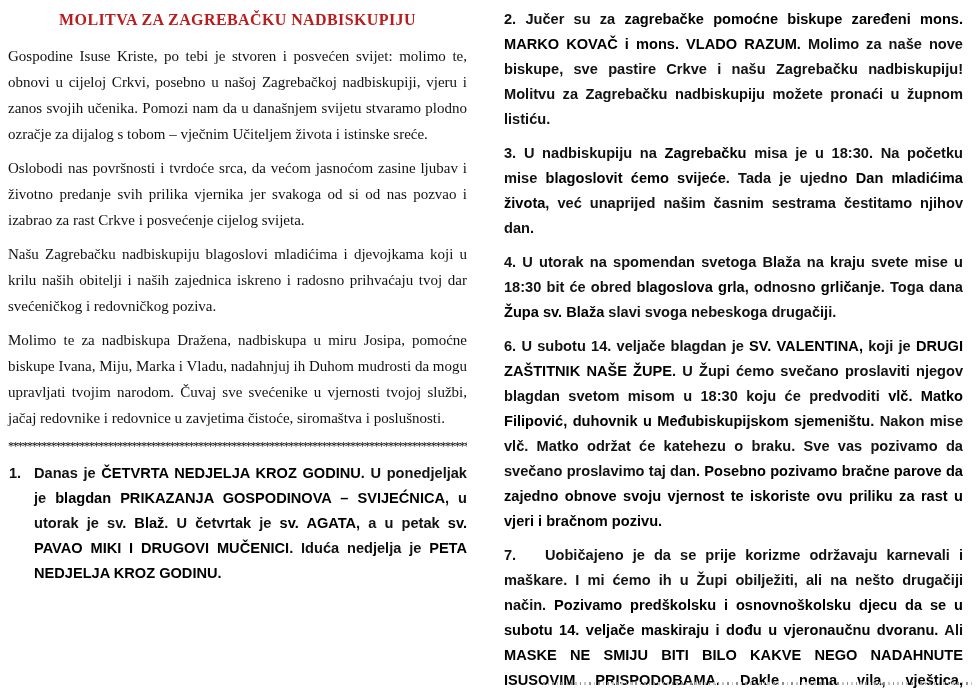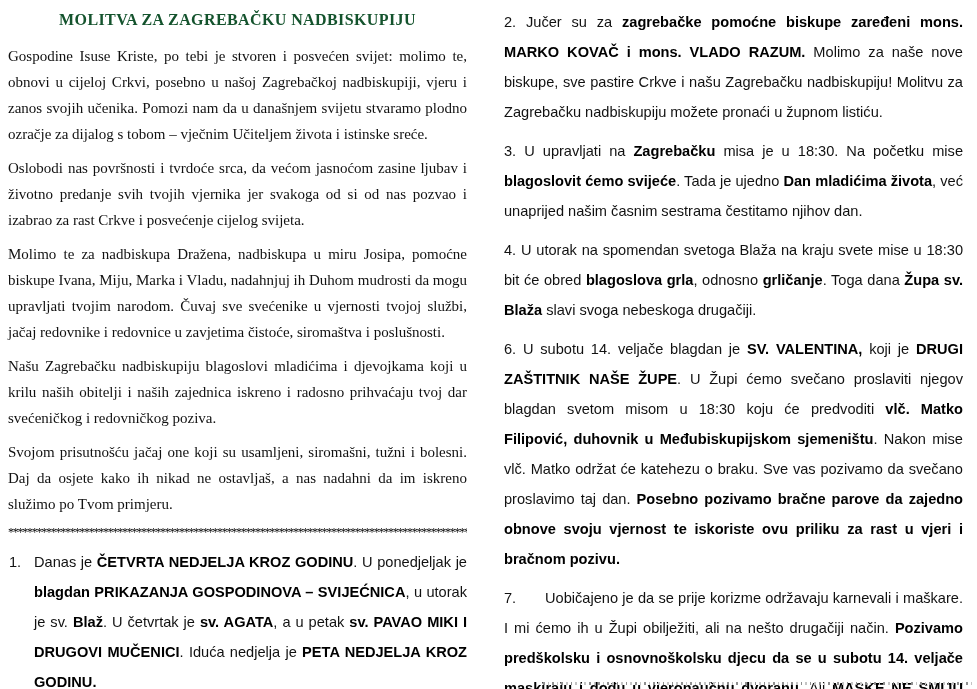--- a/index.html
+++ b/index.html
@@ -24,7 +24,7 @@
     font-weight: bold;
     letter-spacing: 0.4px;
     text-align: center;
-    color: #14532d;
+    color: #b91c1c;
     margin: 4px 0 14px 0;
   }
   .serif-p {

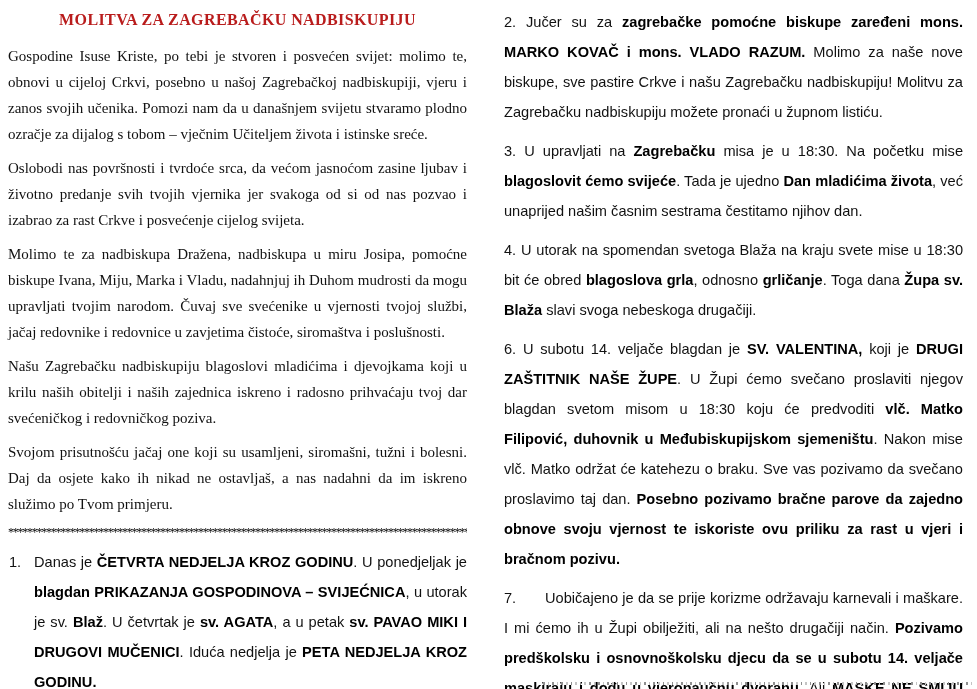--- a/index.html
+++ b/index.html
@@ -48,9 +48,10 @@
   .ann {
     font-family: "Liberation Sans", sans-serif;
     font-size: 14.6px;
-    line-height: 30px;
+    line-height: 25px;
     text-align: justify;
     margin: 0 0 9px 0;
+    font-weight: bold;
   }
   .ann b { color: #000; }
   .hang { position: relative; padding-left: 26px; }

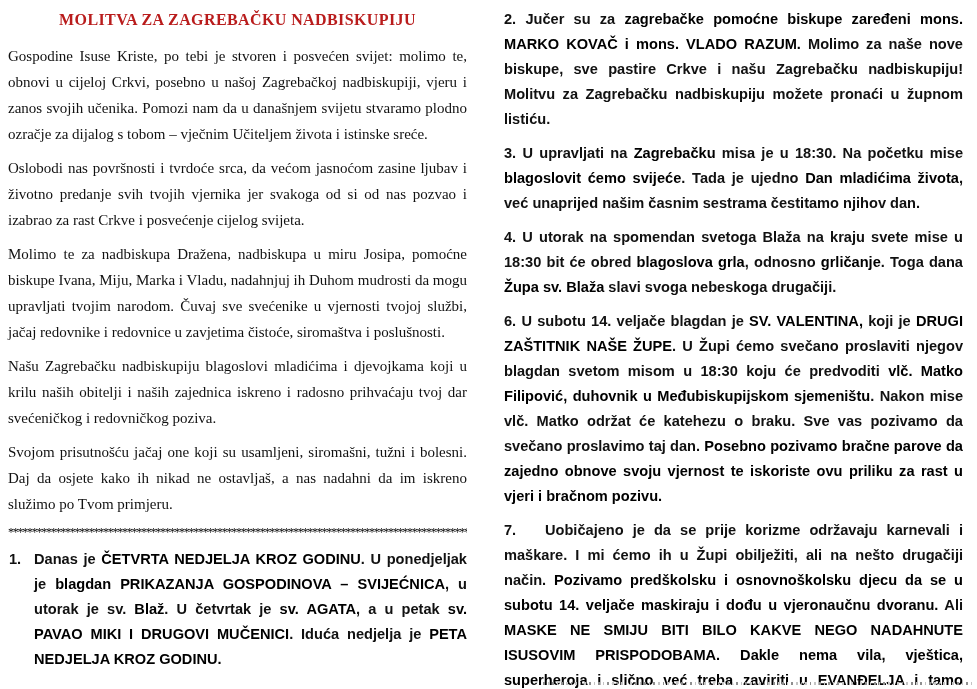--- a/index.html
+++ b/index.html
@@ -94,7 +94,7 @@
   <div class="col">
     <div id="right-list-container">
         <p class="ann"><span>2.</span> <span>Jučer su za </span><b>zagrebačke pomoćne biskupe zaređeni mons. MARKO KOVAČ i mons. VLADO RAZUM.</b><span> Molimo za naše nove biskupe, sve pastire Crkve i našu Zagrebačku nadbiskupiju! Molitvu za Zagrebačku nadbiskupiju možete pronaći u župnom listiću.</span></p>
-        <p class="ann"><span>3.</span> <span>U upravljati na </span><b>Zagrebačku</b><span> misa je u 18:30. Na početku mise </span><b>blagoslovit ćemo svijeće</b><span>. Tada je ujedno </span><b>Dan mladićima života</b><span>, već unaprijed našim časnim sestrama čestitamo njihov dan.</span></p>
+        <p class="ann"><span>3.</span> <span>U nadbiskupiju na </span><b>Zagrebačku</b><span> misa je u 18:30. Na početku mise </span><b>blagoslovit ćemo svijeće</b><span>. Tada je ujedno </span><b>Dan mladićima života</b><span>, već unaprijed našim časnim sestrama čestitamo njihov dan.</span></p>
         <p class="ann"><span>4.</span> <span>U utorak na spomendan svetoga Blaža na kraju svete mise u 18:30 bit će obred </span><b>blagoslova grla</b><span>, odnosno </span><b>grličanje</b><span>. Toga dana </span><b>Župa sv. Blaža</b><span> slavi svoga nebeskoga drugačiji.</span></p>
         <p class="ann"><span>6.</span> <span>U subotu 14. veljače blagdan je </span><b>SV. VALENTINA,</b><span> koji je </span><b>DRUGI ZAŠTITNIK NAŠE ŽUPE</b><span>. U Župi ćemo svečano proslaviti njegov blagdan svetom misom u 18:30 koju će predvoditi </span><b>vlč. Matko Filipović, duhovnik u Međubiskupijskom sjemeništu</b><span>. Nakon mise vlč. Matko održat će katehezu o braku. Sve vas pozivamo da svečano proslavimo taj dan. </span><b>Posebno pozivamo bračne parove da zajedno obnove svoju vjernost te iskoriste ovu priliku za rast u vjeri i bračnom pozivu.</b></p>
         <p class="ann"><span class="num-wide">7.</span><span>Uobičajeno je da se prije korizme održavaju karnevali i maškare. I mi ćemo ih u Župi obilježiti, ali na nešto drugačiji način. </span><b>Pozivamo predškolsku i osnovnoškolsku djecu da se u subotu 14. veljače maskiraju i dođu u vjeronaučnu dvoranu.</b><span> Ali </span><b>MASKE NE SMIJU BITI BILO KAKVE NEGO NADAHNUTE ISUSOVIM PRISPODOBAMA. Dakle nema vila, vještica, superheroja i slično već treba zaviriti u EVANĐELJA i tamo potražiti inspiraciju za svoju masku.</b><span> To će biti prilika da još više upoznamo Isusa i na zanimljiv način puno toga naučimo o njegovim prispodobama. Okupljanje je </span></p>

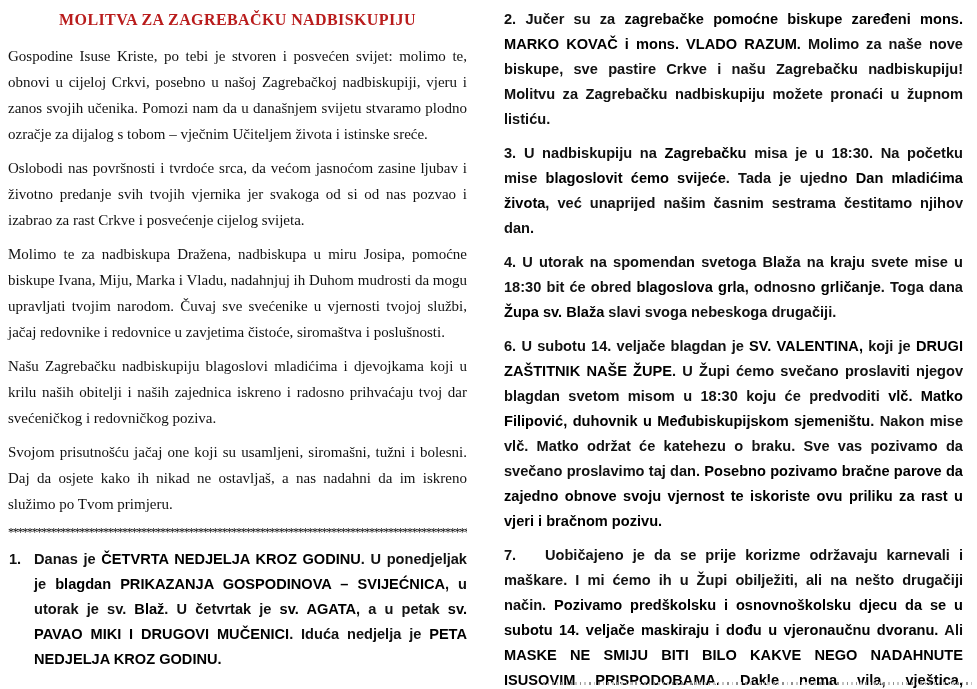--- a/index.html
+++ b/index.html
@@ -81,7 +81,7 @@
     <div class="title">MOLITVA ZA ZAGREBAČKU NADBISKUPIJU</div>
     <div id="prayer-container">
         <p class="serif-p">Gospodine Isuse Kriste, po tebi je stvoren i posvećen svijet: molimo te, obnovi u cijeloj Crkvi, posebno u našoj Zagrebačkoj nadbiskupiji, vjeru i zanos svojih učenika. Pomozi nam da u današnjem svijetu stvaramo plodno ozračje za dijalog s tobom – vječnim Učiteljem života i istinske sreće.</p>
-        <p class="serif-p">Oslobodi nas površnosti i tvrdoće srca, da većom jasnoćom zasine ljubav i životno predanje svih tvojih vjernika jer svakoga od si od nas pozvao i izabrao za rast Crkve i posvećenje cijelog svijeta.</p>
+        <p class="serif-p">Oslobodi nas površnosti i tvrdoće srca, da većom jasnoćom zasine ljubav i životno predanje svih prilika vjernika jer svakoga od si od nas pozvao i izabrao za rast Crkve i posvećenje cijelog svijeta.</p>
         <p class="serif-p">Molimo te za nadbiskupa Dražena, nadbiskupa u miru Josipa, pomoćne biskupe Ivana, Miju, Marka i Vladu, nadahnjuj ih Duhom mudrosti da mogu upravljati tvojim narodom. Čuvaj sve svećenike u vjernosti tvojoj službi, jačaj redovnike i redovnice u zavjetima čistoće, siromaštva i poslušnosti.</p>
         <p class="serif-p">Našu Zagrebačku nadbiskupiju blagoslovi mladićima i djevojkama koji u krilu naših obitelji i naših zajednica iskreno i radosno prihvaćaju tvoj dar svećeničkog i redovničkog poziva.</p>
         <p class="serif-p">Svojom prisutnošću jačaj one koji su usamljeni, siromašni, tužni i bolesni. Daj da osjete kako ih nikad ne ostavljaš, a nas nadahni da im iskreno služimo po Tvom primjeru.</p>

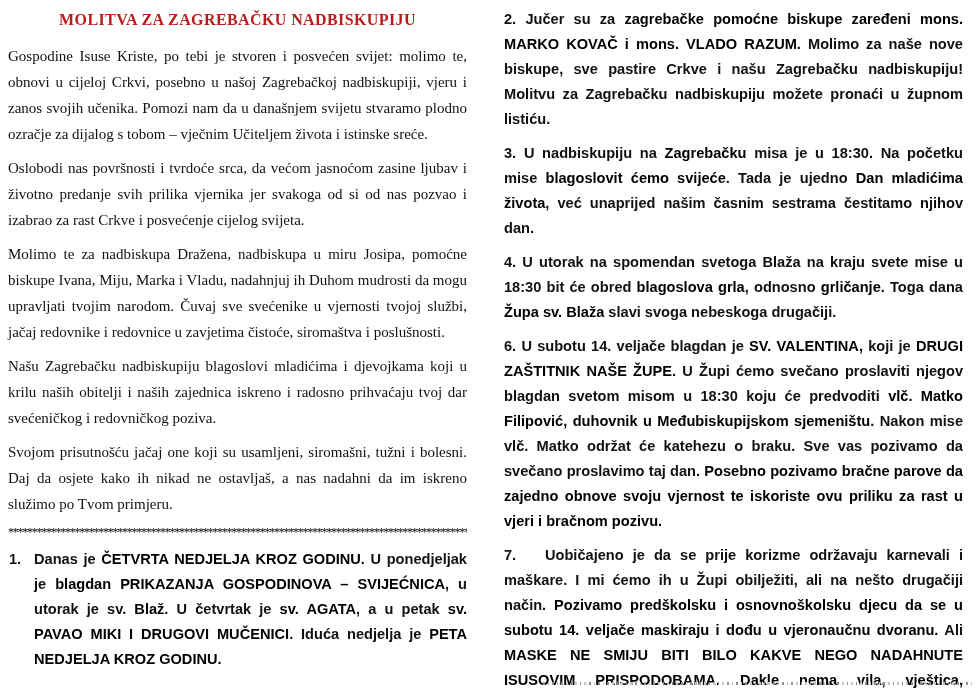--- a/index.html
+++ b/index.html
@@ -82,8 +82,8 @@
     <div id="prayer-container">
         <p class="serif-p">Gospodine Isuse Kriste, po tebi je stvoren i posvećen svijet: molimo te, obnovi u cijeloj Crkvi, posebno u našoj Zagrebačkoj nadbiskupiji, vjeru i zanos svojih učenika. Pomozi nam da u današnjem svijetu stvaramo plodno ozračje za dijalog s tobom – vječnim Učiteljem života i istinske sreće.</p>
         <p class="serif-p">Oslobodi nas površnosti i tvrdoće srca, da većom jasnoćom zasine ljubav i životno predanje svih prilika vjernika jer svakoga od si od nas pozvao i izabrao za rast Crkve i posvećenje cijelog svijeta.</p>
+        <p class="serif-p">Našu Zagrebačku nadbiskupiju blagoslovi mladićima i djevojkama koji u krilu naših obitelji i naših zajednica iskreno i radosno prihvaćaju tvoj dar svećeničkog i redovničkog poziva.</p>
         <p class="serif-p">Molimo te za nadbiskupa Dražena, nadbiskupa u miru Josipa, pomoćne biskupe Ivana, Miju, Marka i Vladu, nadahnjuj ih Duhom mudrosti da mogu upravljati tvojim narodom. Čuvaj sve svećenike u vjernosti tvojoj službi, jačaj redovnike i redovnice u zavjetima čistoće, siromaštva i poslušnosti.</p>
-        <p class="serif-p">Našu Zagrebačku nadbiskupiju blagoslovi mladićima i djevojkama koji u krilu naših obitelji i naših zajednica iskreno i radosno prihvaćaju tvoj dar svećeničkog i redovničkog poziva.</p>
         <p class="serif-p">Svojom prisutnošću jačaj one koji su usamljeni, siromašni, tužni i bolesni. Daj da osjete kako ih nikad ne ostavljaš, a nas nadahni da im iskreno služimo po Tvom primjeru.</p>
       </div>
     <div class="stars">**************************************************************************************************</div>

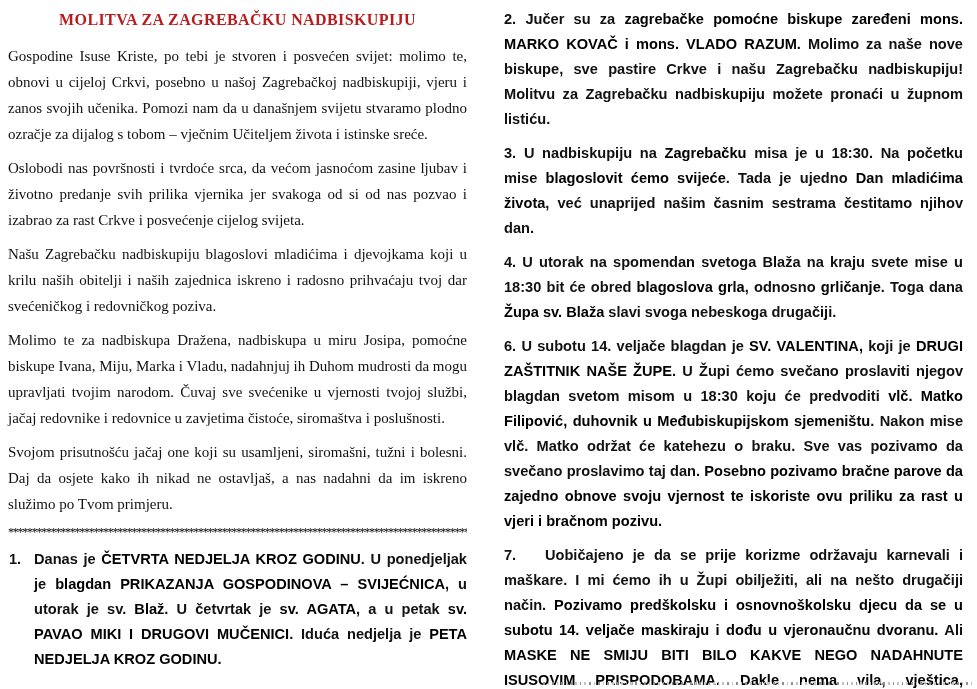--- a/index.html
+++ b/index.html
@@ -84,7 +84,6 @@
         <p class="serif-p">Oslobodi nas površnosti i tvrdoće srca, da većom jasnoćom zasine ljubav i životno predanje svih prilika vjernika jer svakoga od si od nas pozvao i izabrao za rast Crkve i posvećenje cijelog svijeta.</p>
         <p class="serif-p">Našu Zagrebačku nadbiskupiju blagoslovi mladićima i djevojkama koji u krilu naših obitelji i naših zajednica iskreno i radosno prihvaćaju tvoj dar svećeničkog i redovničkog poziva.</p>
         <p class="serif-p">Molimo te za nadbiskupa Dražena, nadbiskupa u miru Josipa, pomoćne biskupe Ivana, Miju, Marka i Vladu, nadahnjuj ih Duhom mudrosti da mogu upravljati tvojim narodom. Čuvaj sve svećenike u vjernosti tvojoj službi, jačaj redovnike i redovnice u zavjetima čistoće, siromaštva i poslušnosti.</p>
-        <p class="serif-p">Svojom prisutnošću jačaj one koji su usamljeni, siromašni, tužni i bolesni. Daj da osjete kako ih nikad ne ostavljaš, a nas nadahni da im iskreno služimo po Tvom primjeru.</p>
       </div>
     <div class="stars">**************************************************************************************************</div>
     <div id="left-list-container">

